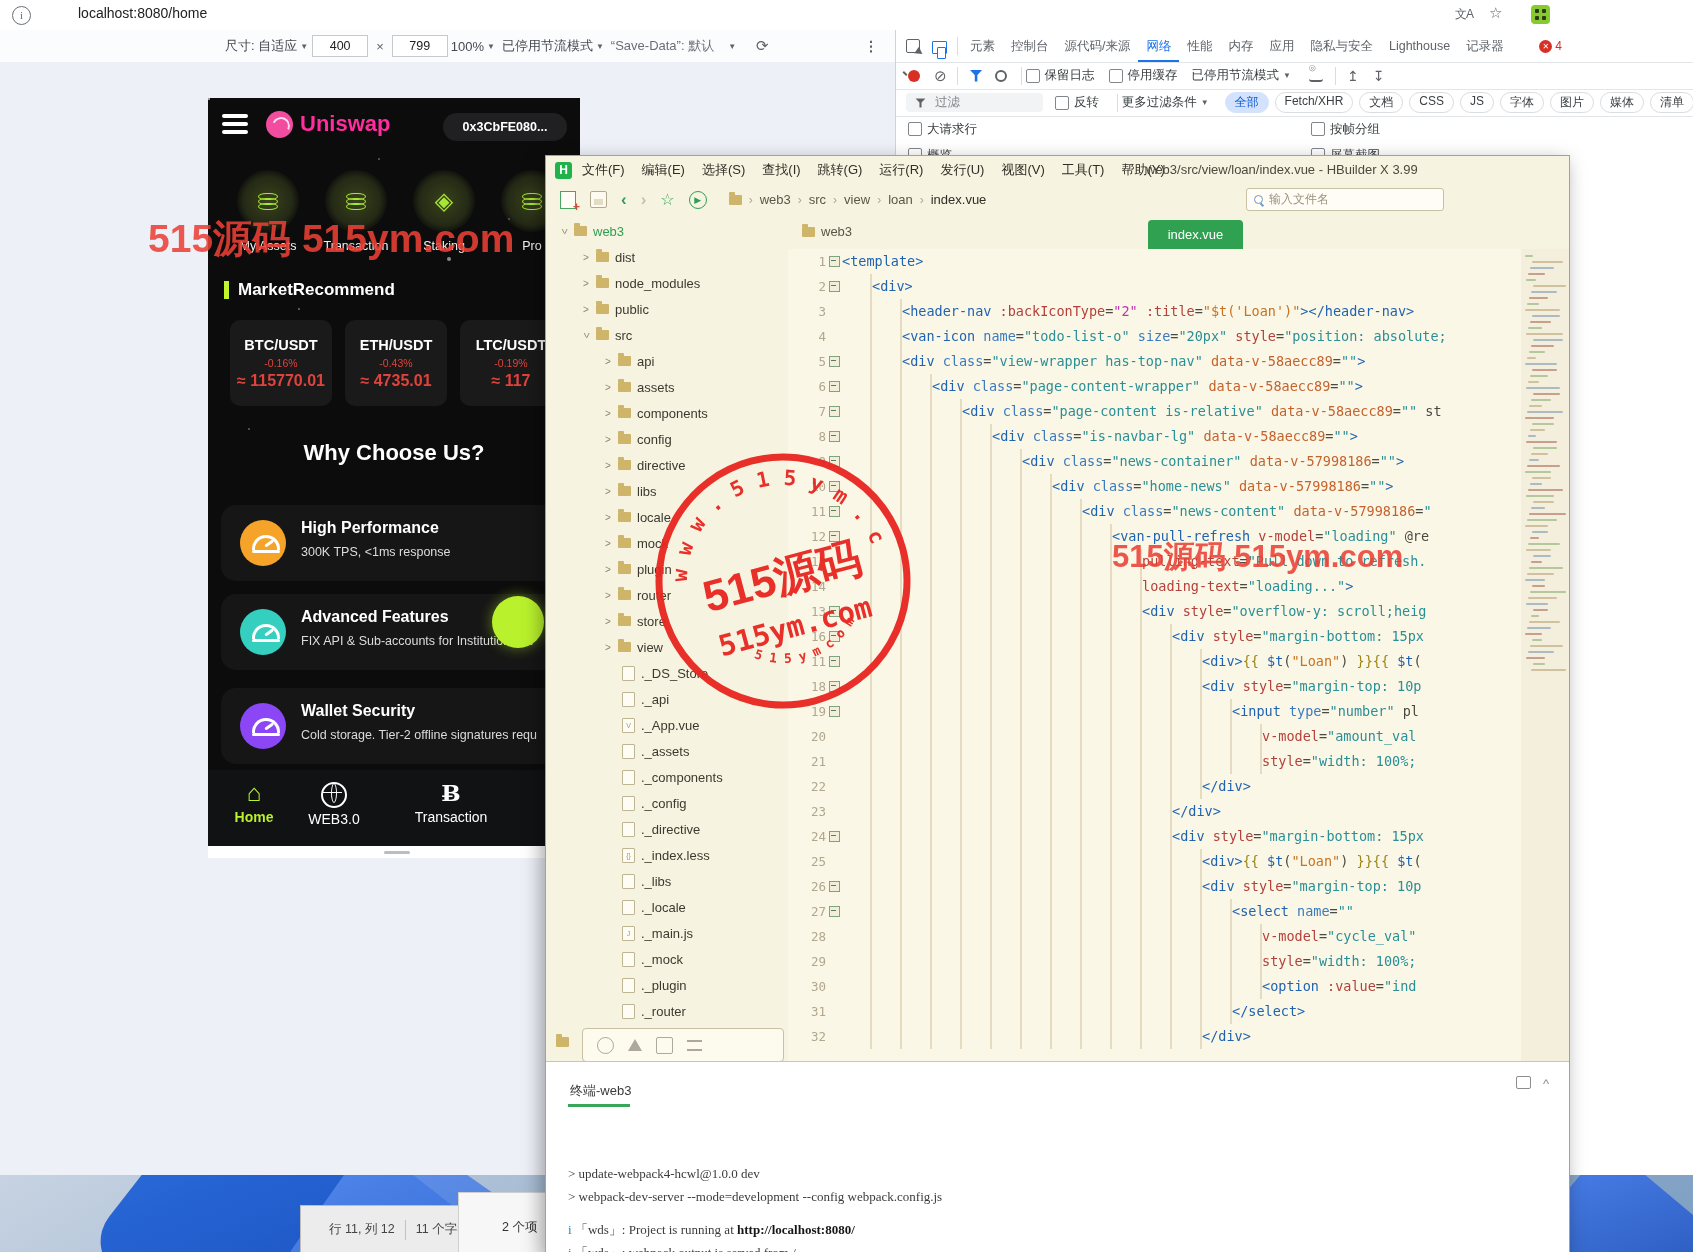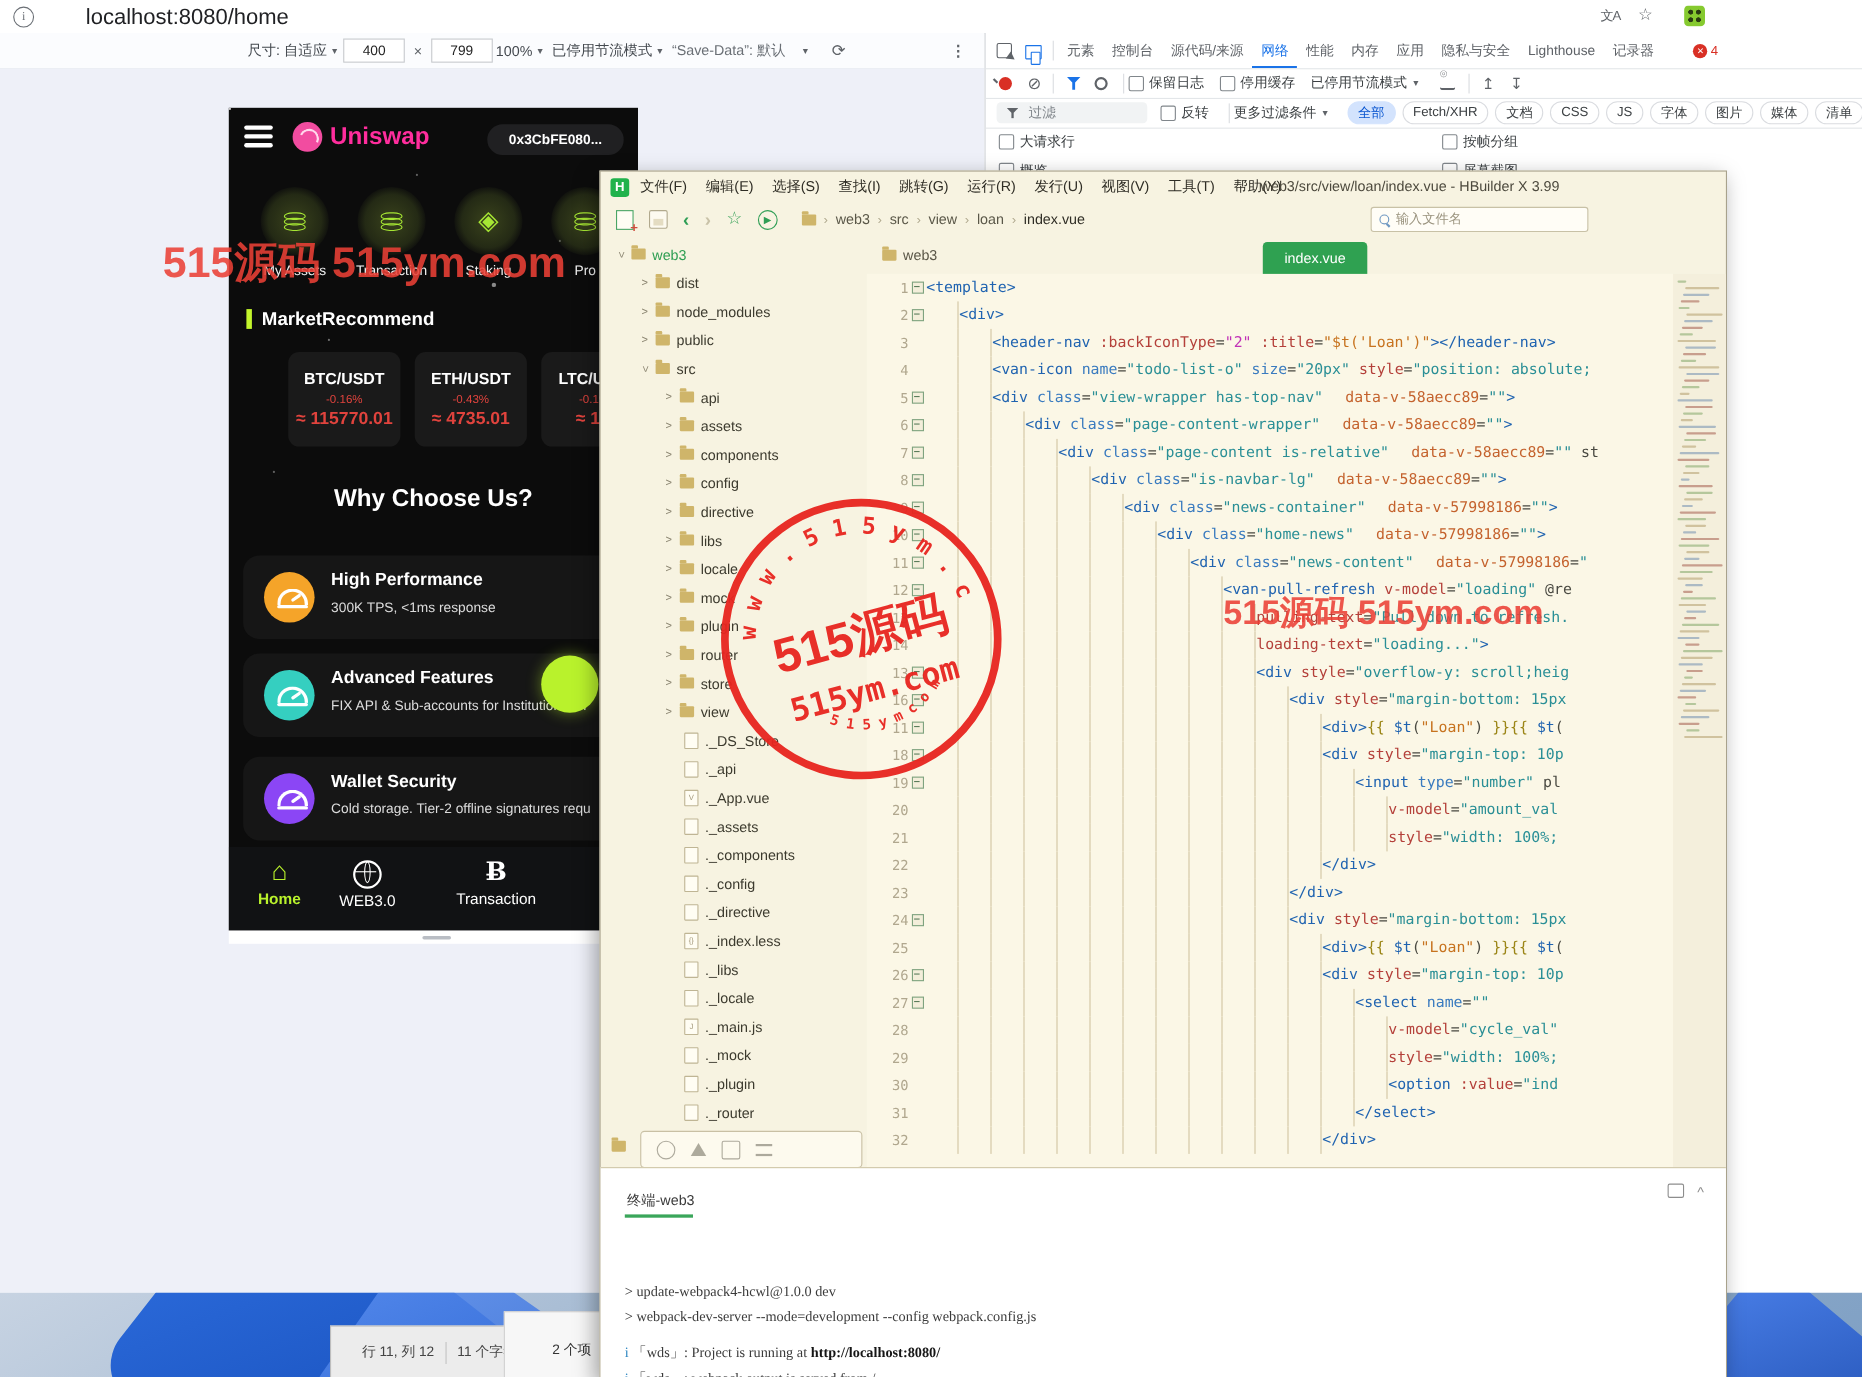--- a/index.html
+++ b/index.html
@@ -27,7 +27,7 @@
   #topbar{left:0;top:0;width:1693px;height:30px;background:#fff;border-bottom:1px solid #e4e6ea;z-index:2;}
   #urlinfo{left:12px;top:6px;width:17px;height:17px;border:1.5px solid #6a6f75;border-radius:50%;
     color:#6a6f75;font-size:11px;line-height:17px;text-align:center;font-family:"Liberation Serif",serif;}
-  #url{left:78px;top:5px;font-size:20px;color:#202124;}
+  #url{left:78px;top:5px;font-size:14px;color:#202124;}
   #tr-icon{left:1455px;top:6px;font-size:12px;color:#5f6368;letter-spacing:-1px;}
   #star-icon{left:1489px;top:4px;font-size:15px;color:#5f6368;}
   #ext-icon{left:1531px;top:5px;width:19px;height:19px;border-radius:4px;background:#86ca2f;

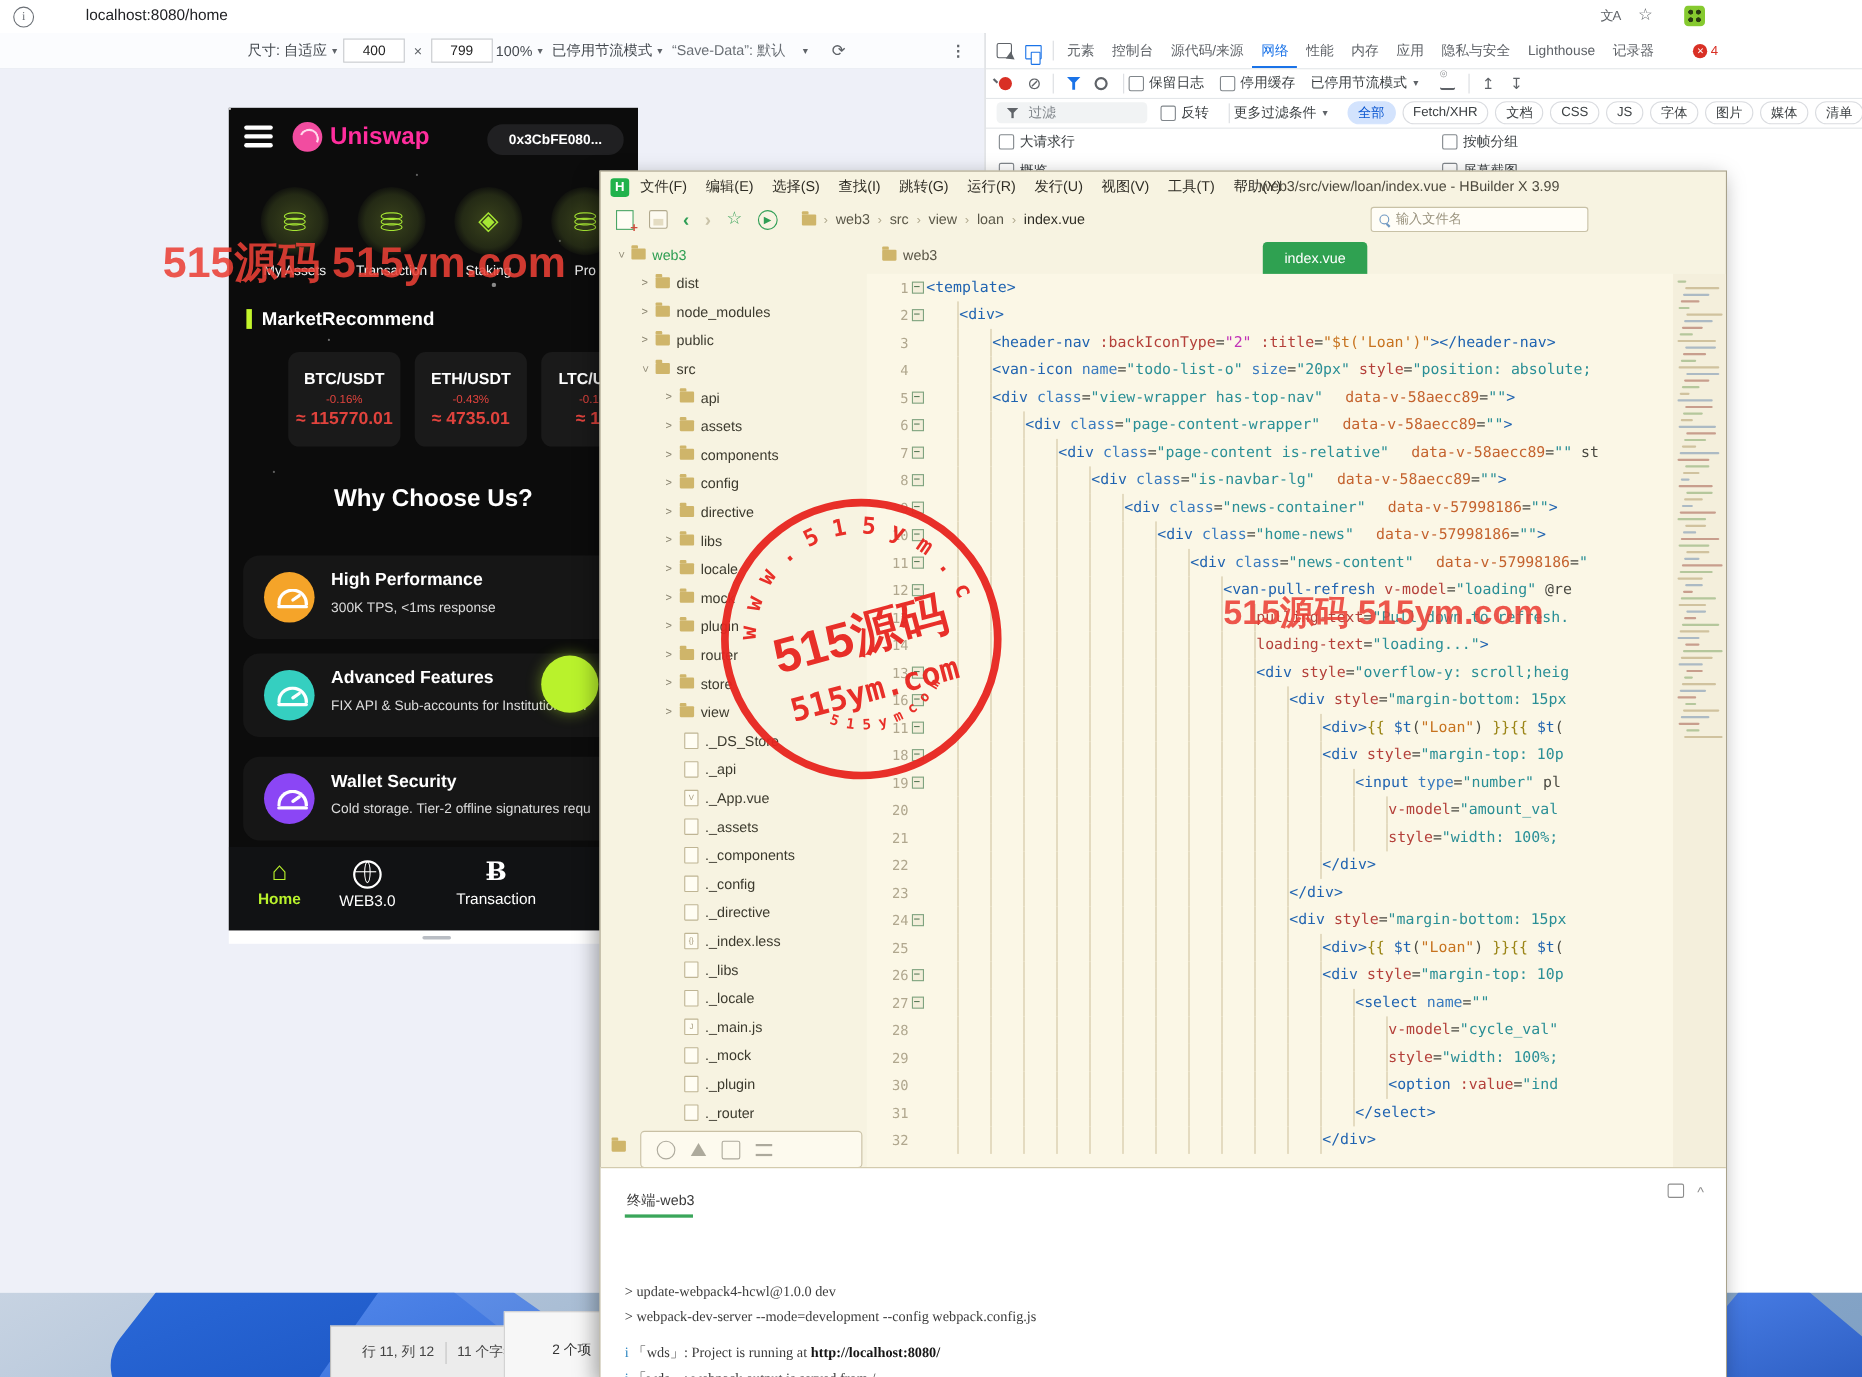--- a/index.html
+++ b/index.html
@@ -116,7 +116,7 @@
   #mkt-head{left:16px;top:182px;display:flex;align-items:center;}
   #mkt-head .bar{width:5px;height:18px;background:#c3f52c;margin-right:9px;}
   #mkt-head .t{font-size:17px;font-weight:bold;color:#fff;}
-  #mkt-cards{left:22px;top:222px;display:flex;gap:13px;margin-left:32px;}
+  #mkt-cards{left:22px;top:222px;display:flex;gap:13px;}
   .mcard{width:102px;height:86px;background:#1a1a1a;border-radius:10px;text-align:center;flex:none;}
   .mcard .pair{margin-top:17px;font-size:14.5px;font-weight:bold;color:#fff;white-space:nowrap;}
   .mcard .chg{margin-top:4px;font-size:10.5px;color:#e0433d;}

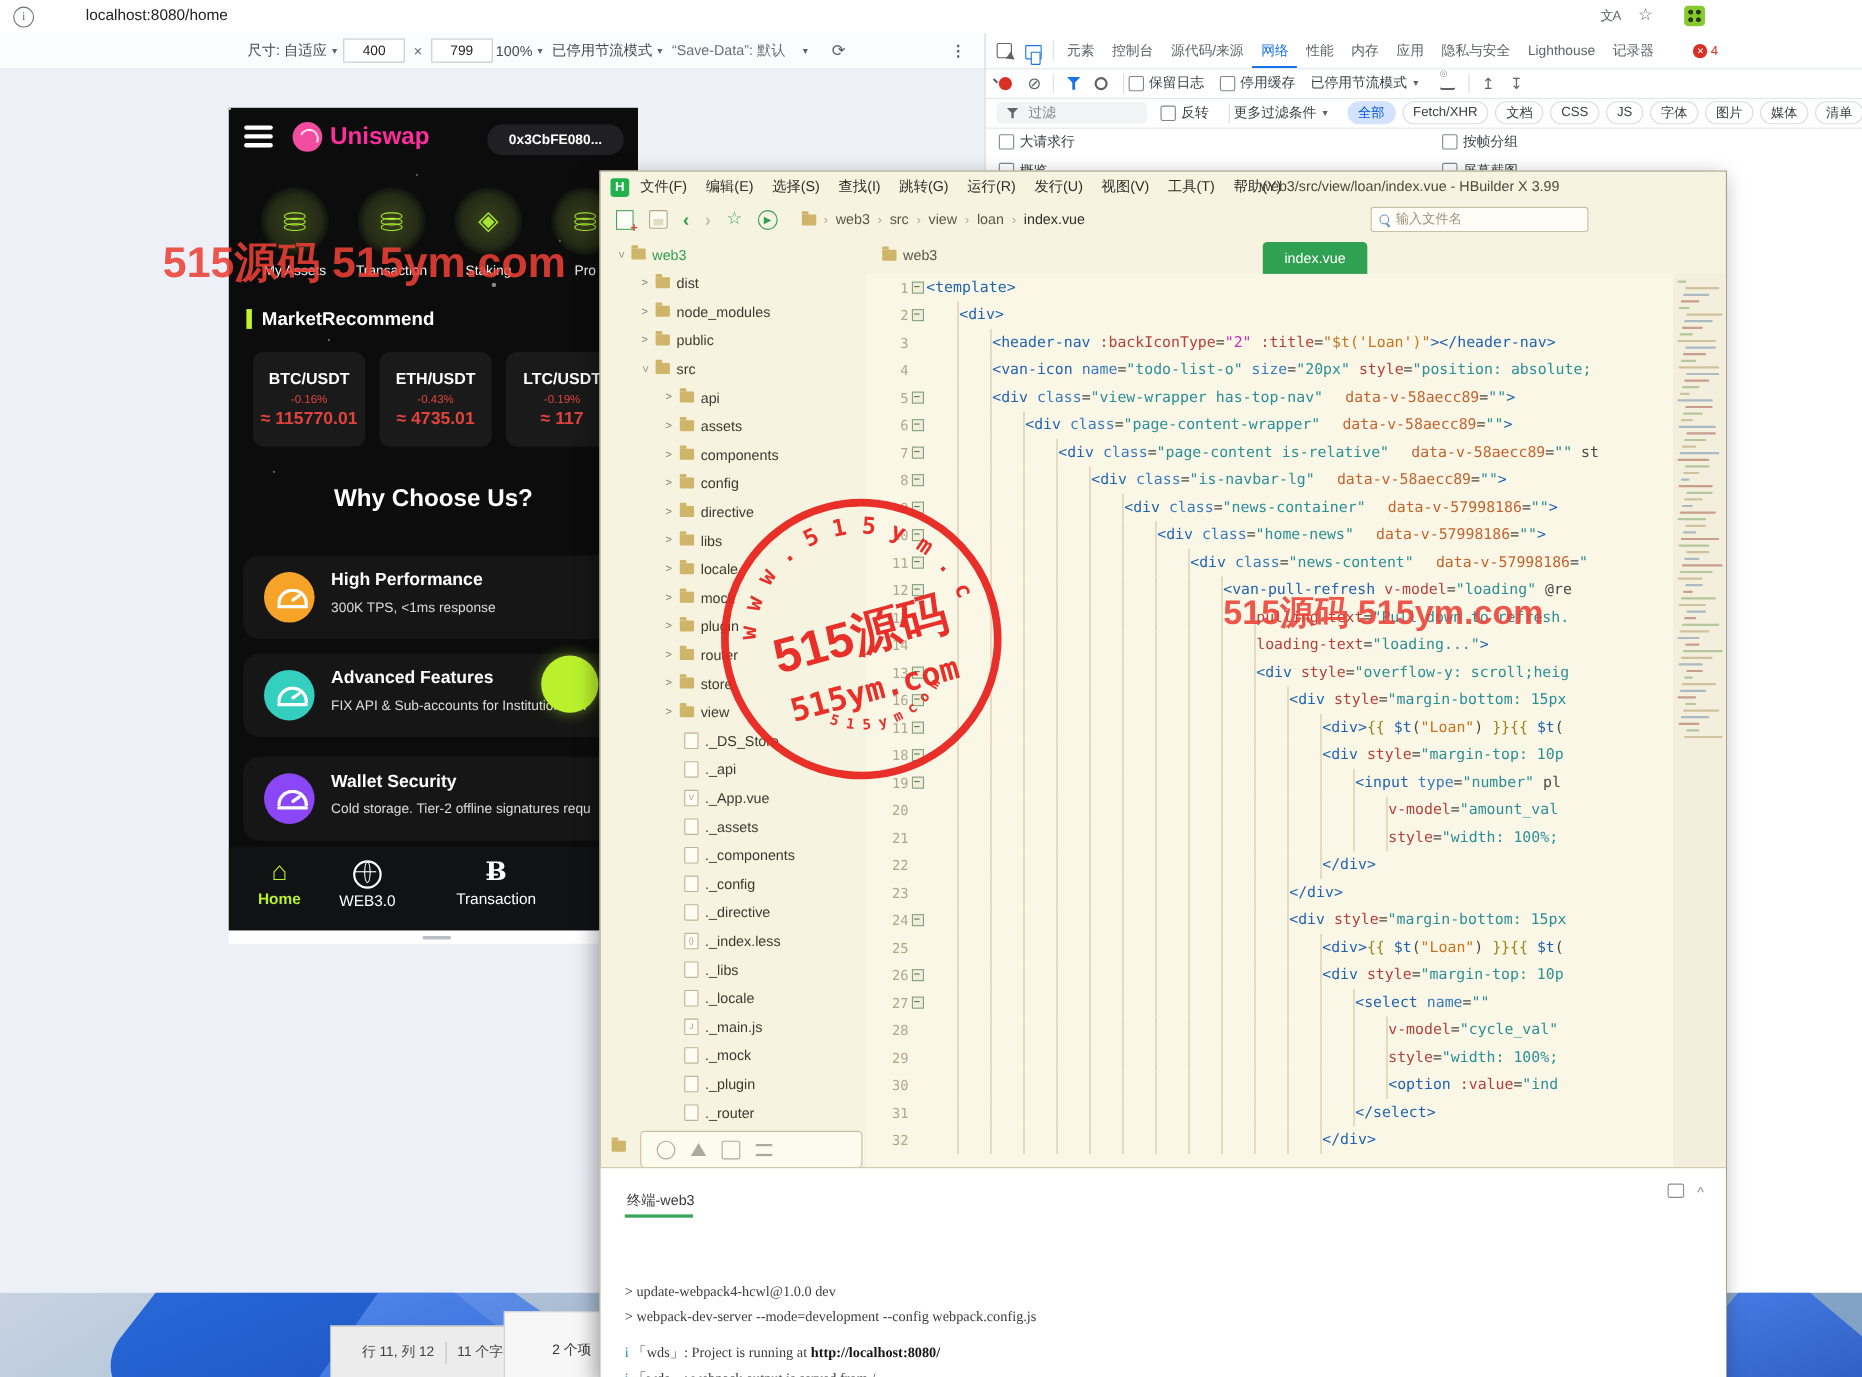--- a/index.html
+++ b/index.html
@@ -207,7 +207,7 @@
     background-image:repeating-linear-gradient(90deg,transparent 0 28px,#e4dbc0 28px 30px);}
   .cline .code{color:#4a4a42;}
   .tg{color:#1f63b0;} .mu{color:#9b8516;} .st{color:#2a8f96;} .sL{color:#c7731f;}
-  .num{color:#c131b7;} .dv{color:#c4622d;margin-left:12px;} .at2{color:#b4403a;} .at1{color:#3a7bbf;} .fn{color:#1f63b0;}
+  .num{color:#c131b7;} .dv{color:#c4622d;} .at2{color:#b4403a;} .at1{color:#3a7bbf;} .fn{color:#1f63b0;}
   #hb-minimap{position:absolute;left:975px;top:93px;width:48px;height:812px;background:#f4efdc;}
   #hb-minimap i{position:absolute;height:2px;border-radius:1px;}
   

